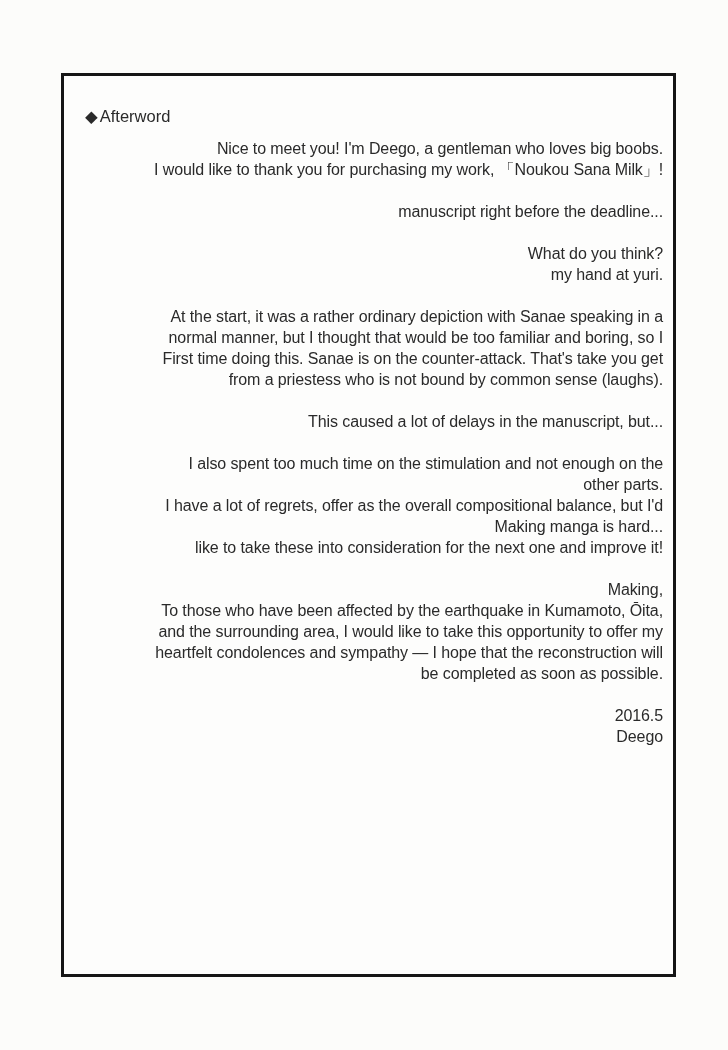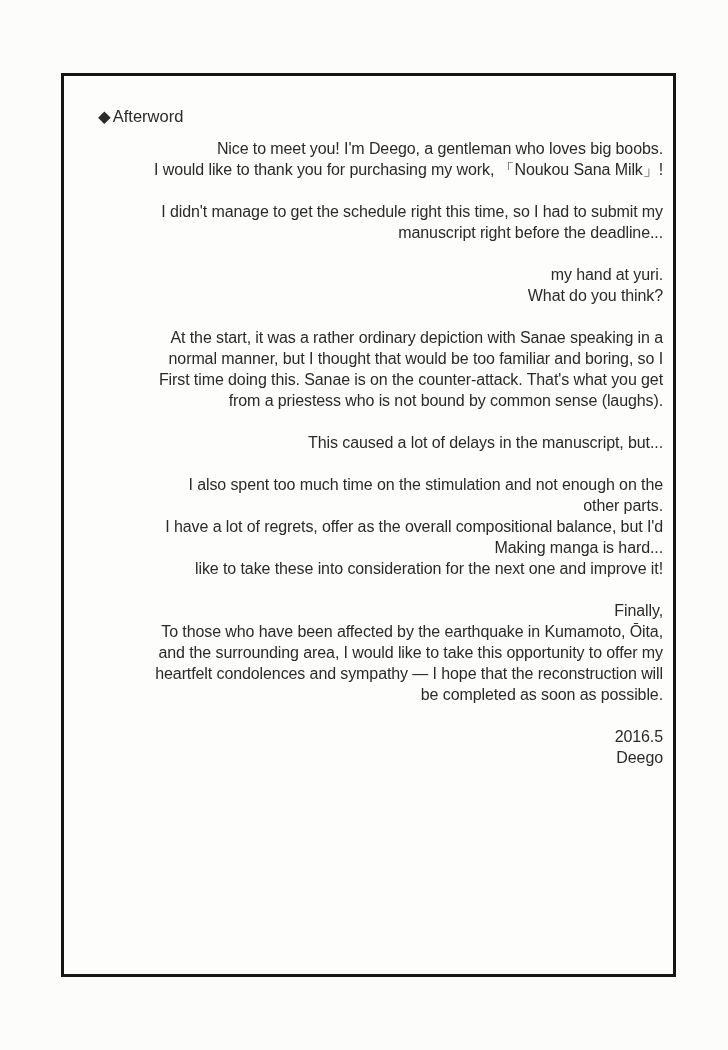--- a/index.html
+++ b/index.html
@@ -25,7 +25,7 @@
     background: #fdfdfc;
   }
   .content {
-    padding: 30px 10px 0 34px;
+    padding: 30px 10px 0 21px;
     color: #2a2a2a;
     font-size: 16px;
     line-height: 21px;

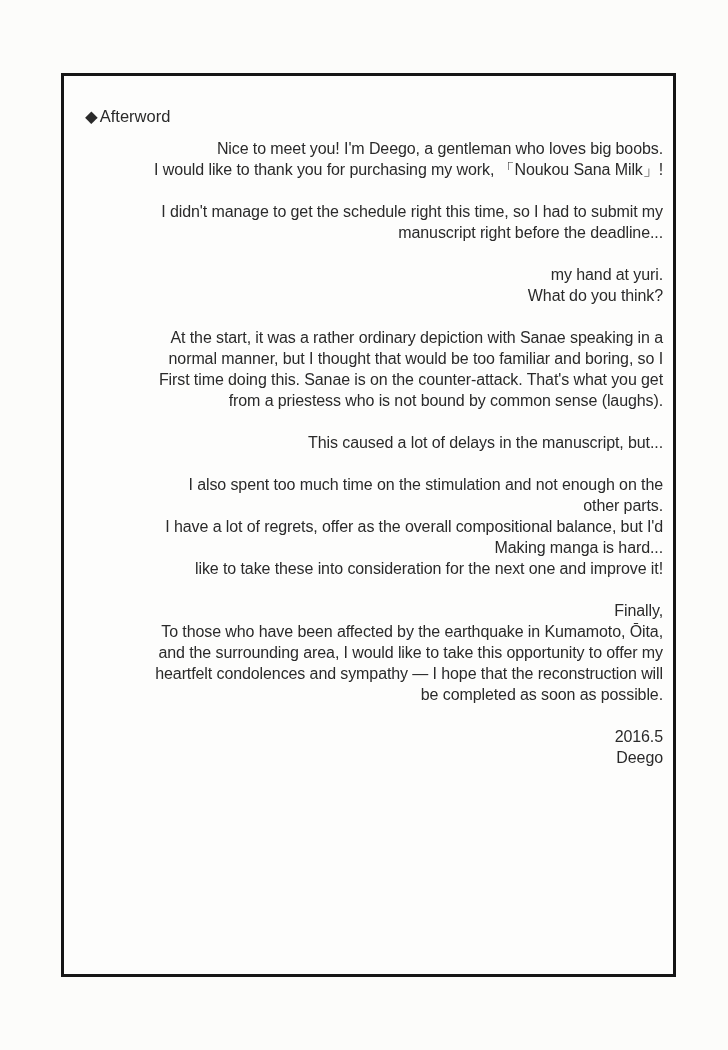--- a/index.html
+++ b/index.html
@@ -67,7 +67,6 @@
     </div>
 
     <div class="para">
-      <div class="line">I didn't manage to get the schedule right this time, so I had to submit my</div>
       <div class="line">manuscript right before the deadline...</div>
     </div>
 

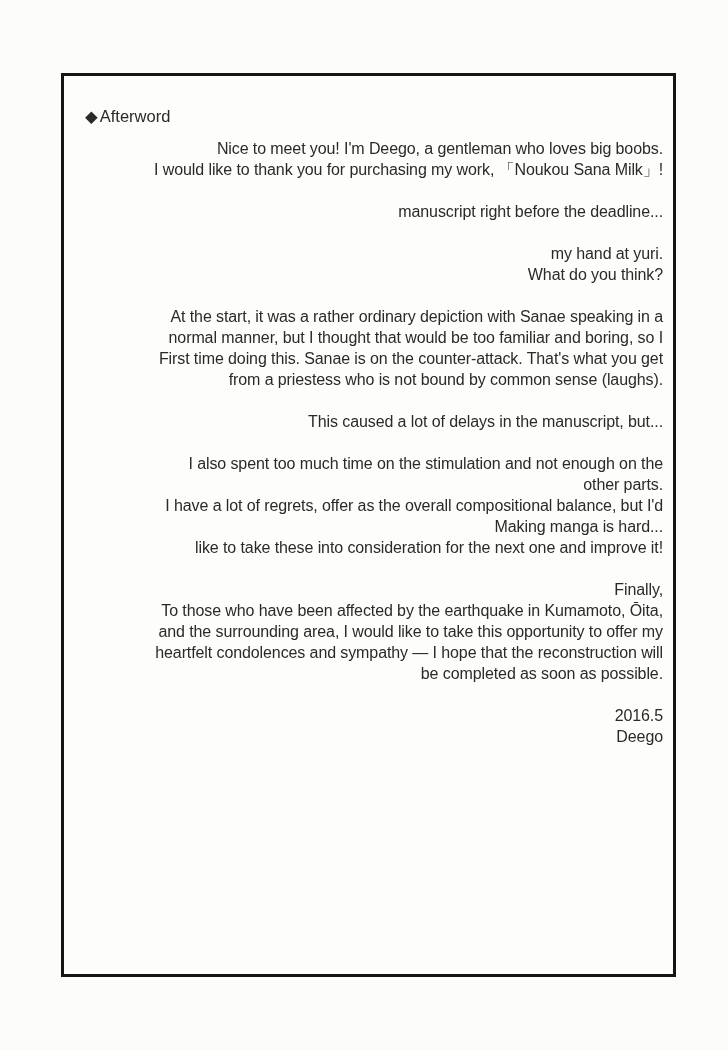--- a/index.html
+++ b/index.html
@@ -72,8 +72,8 @@
 
 
     <div class="para">
+      <div class="line">What do you think?</div>
       <div class="line">my hand at yuri.</div>
-      <div class="line">What do you think?</div>
     </div>
 
     <div class="para">

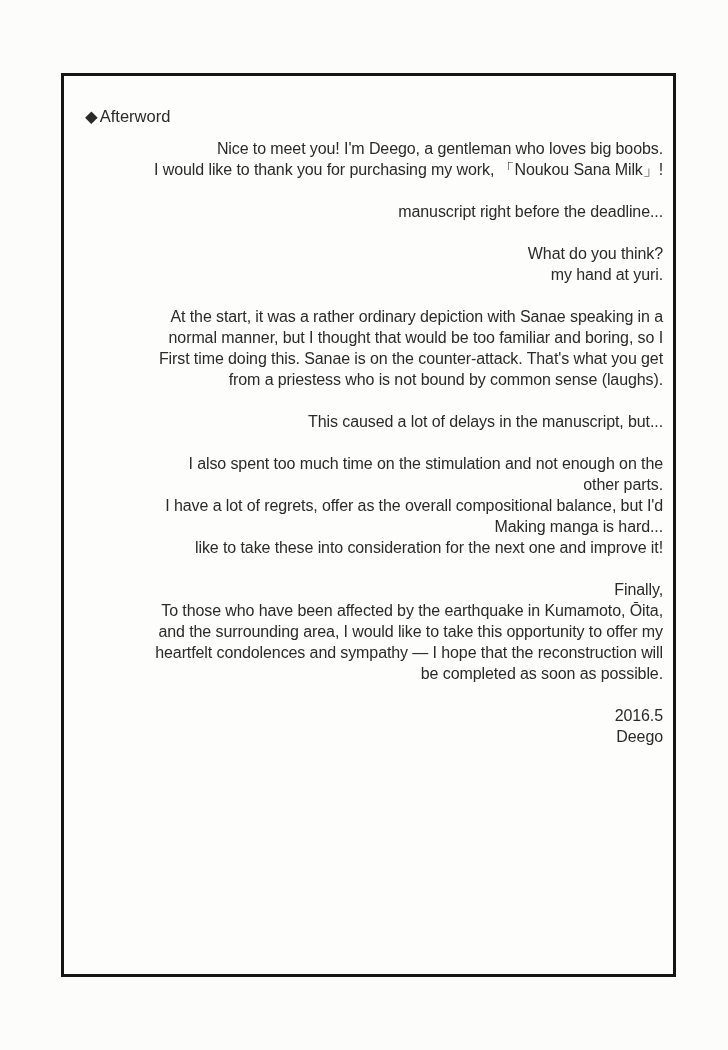--- a/index.html
+++ b/index.html
@@ -79,7 +79,7 @@
     <div class="para">
       <div class="line">At the start, it was a rather ordinary depiction with Sanae speaking in a</div>
       <div class="line">normal manner, but I thought that would be too familiar and boring, so I</div>
-      <div class="line">First time doing this. Sanae is on the counter-attack. That's what you get</div>
+      <div class="line">First time doing this. Sanae is on the counter-attack. That's take you get</div>
       <div class="line">from a priestess who is not bound by common sense (laughs).</div>
     </div>
 

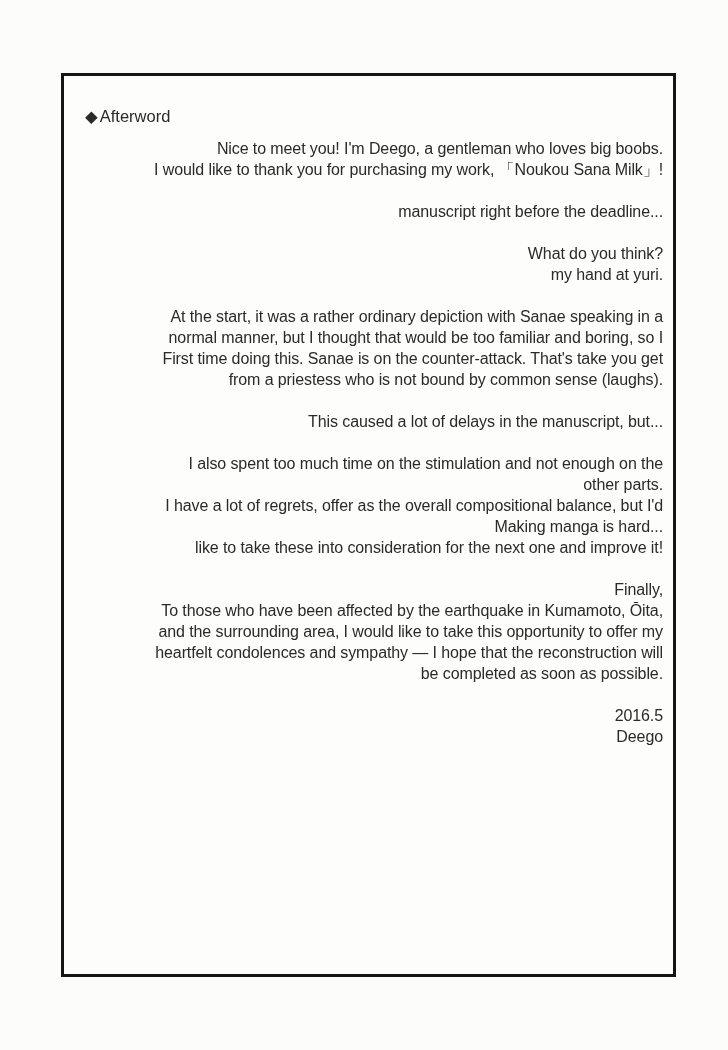--- a/index.html
+++ b/index.html
@@ -96,7 +96,7 @@
     </div>
 
     <div class="para">
-      <div class="line">Finally,</div>
+      <div class="line">Making,</div>
       <div class="line">To those who have been affected by the earthquake in Kumamoto, Ōita,</div>
       <div class="line">and the surrounding area, I would like to take this opportunity to offer my</div>
       <div class="line">heartfelt condolences and sympathy — I hope that the reconstruction will</div>

